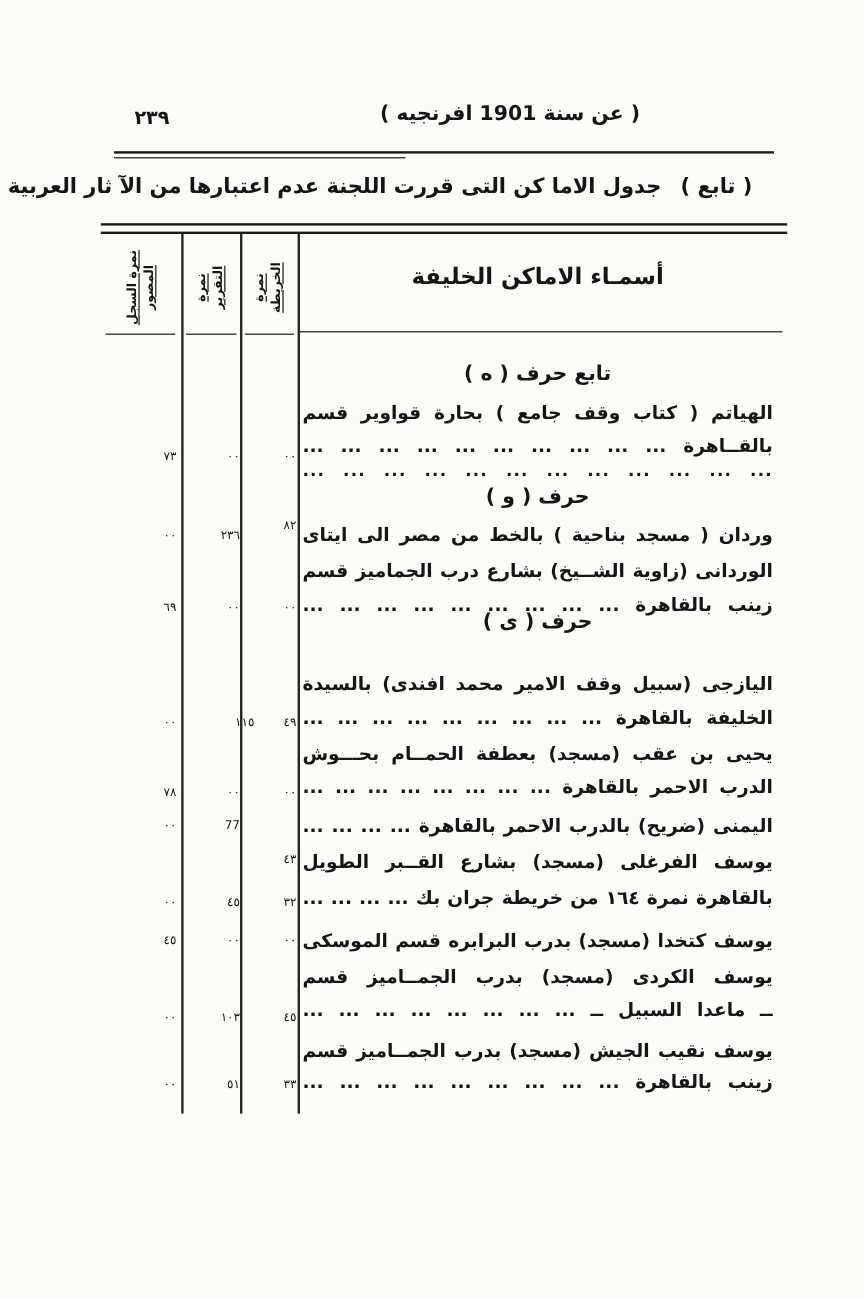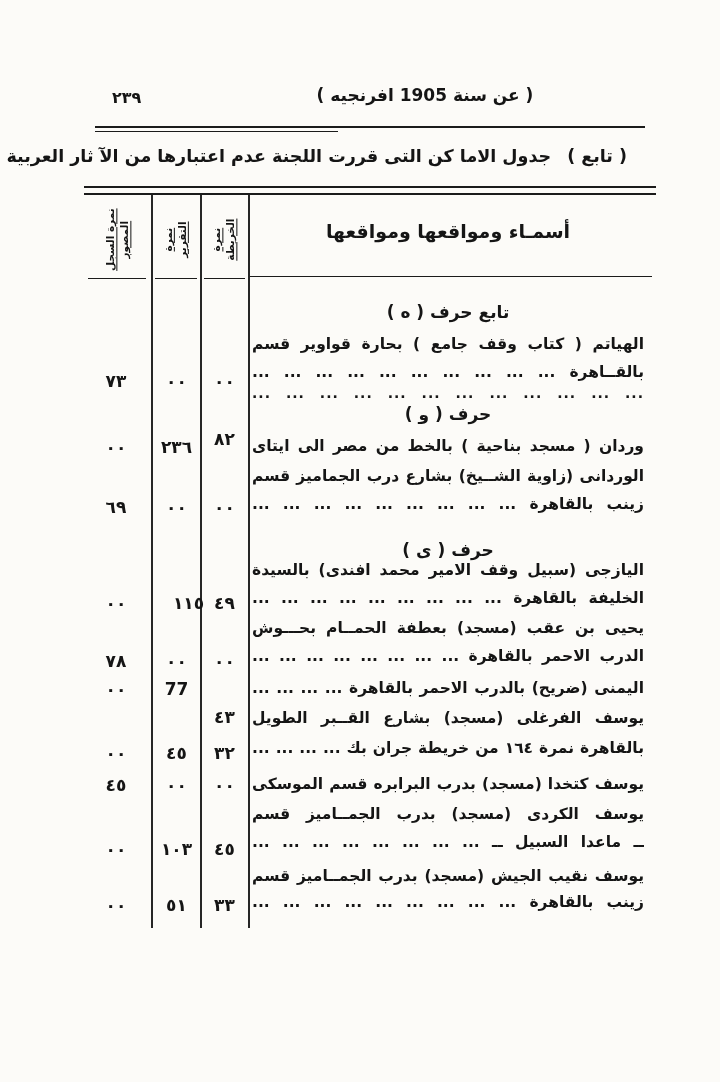--- a/index.html
+++ b/index.html
@@ -60,7 +60,7 @@
 <div class="page">
 
   <div class="abs pagenum" style="left:112px;top:88px;">٢٣٩</div>
-  <div class="abs yearline" style="left:300px;top:85px;width:250px;">( عن سنة 1905 افرنجيه )</div>
+  <div class="abs yearline" style="left:300px;top:85px;width:250px;">( عن سنة 1901 افرنجيه )</div>
 
   <div class="rule" style="left:95px;top:126px;width:550px;height:2px;"></div>
   <div class="rule" style="left:95px;top:131px;width:243px;height:1px;"></div>

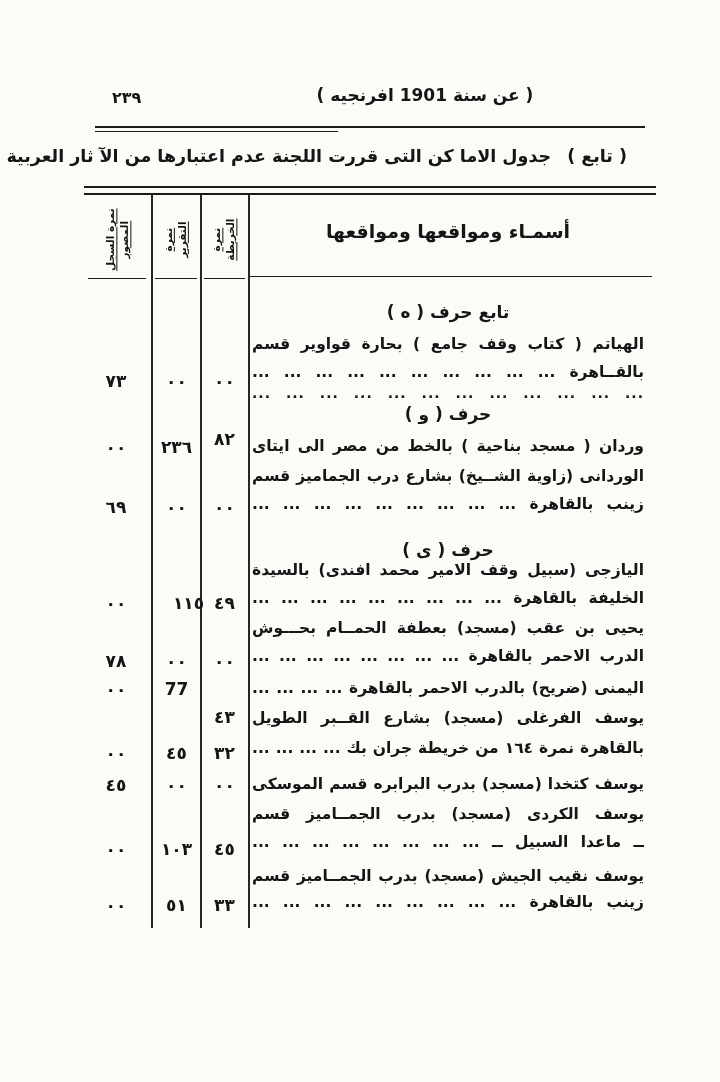--- a/index.html
+++ b/index.html
@@ -87,7 +87,7 @@
     <div class="vlab">نمرة الخريطة</div>
   </div>
 
-  <div class="nameshead" style="top:220px;">أسمـاء ومواقعها ومواقعها</div>
+  <div class="nameshead" style="top:220px;">أسمـاء الاماكن الخليفة</div>
 
   <div class="rule" style="left:88px;top:278px;width:58px;height:1px;"></div>
   <div class="rule" style="left:155px;top:278px;width:42px;height:1px;"></div>

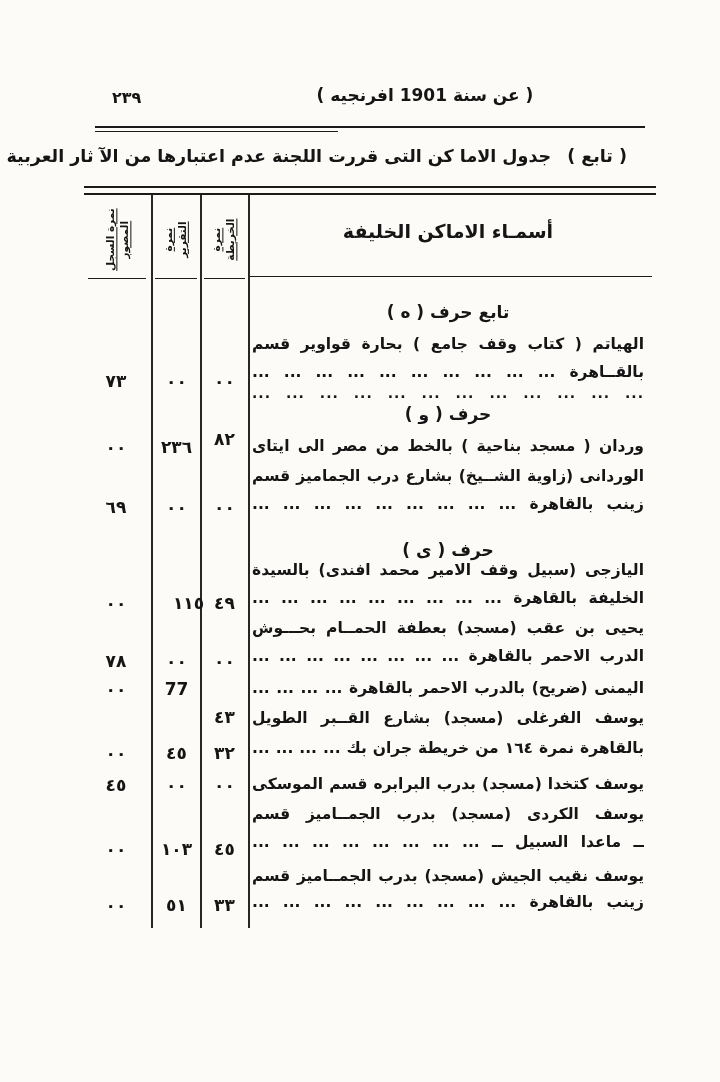--- a/index.html
+++ b/index.html
@@ -48,7 +48,7 @@
   .dotsline{height:18px;line-height:18px;font-size:14px;letter-spacing:1px;}
   .num{
     position:absolute;height:26px;line-height:26px;
-    font-size:17px;font-weight:700;text-align:center;direction:rtl;
+    font-size:10px;font-weight:400;direction:rtl;
   }
   .num.c1{left:85px;width:62px;}
   .num.c2{left:153px;width:47px;}

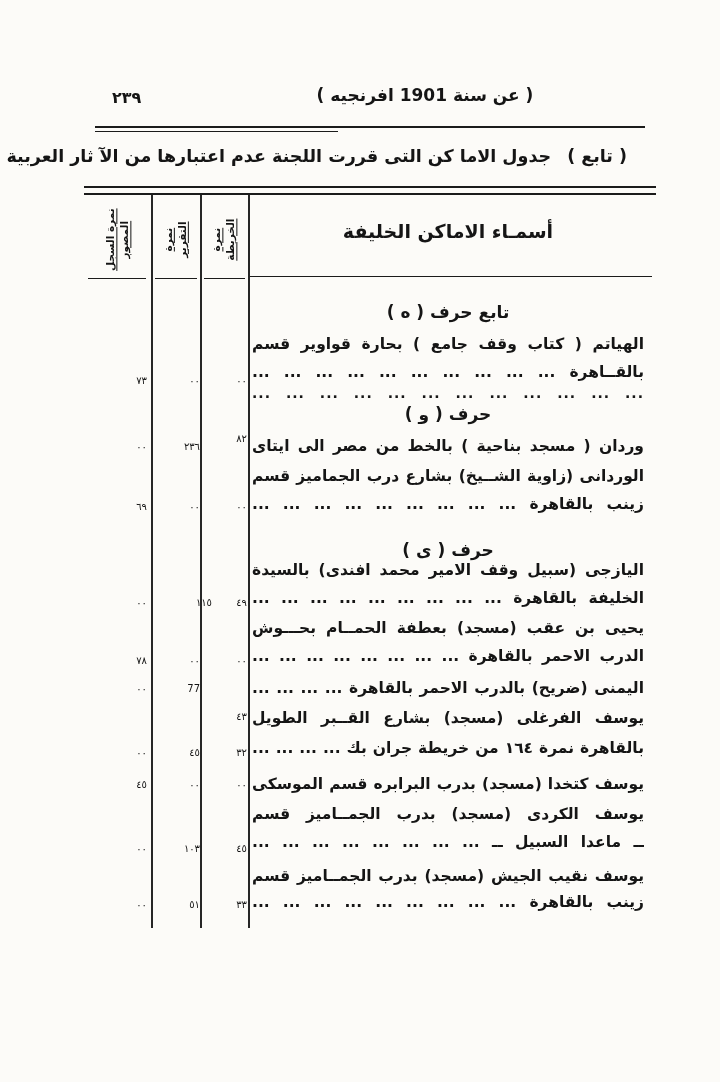--- a/index.html
+++ b/index.html
@@ -116,7 +116,7 @@
   <div class="num c2" style="top:494px;">٠٠</div>
   <div class="num c3" style="top:494px;">٠٠</div>
 
-  <div class="sec" style="top:536px;">حرف ( ى )</div>
+  <div class="sec" style="top:504px;">حرف ( ى )</div>
 
   <div class="line" style="top:556px;">اليازجى (سبيل وقف الامير محمد افندى) بالسيدة نفيسة قسم</div>
   <div class="line" style="top:584px;">الخليفة بالقاهرة ... ... ... ... ... ... ... ... ...</div>

